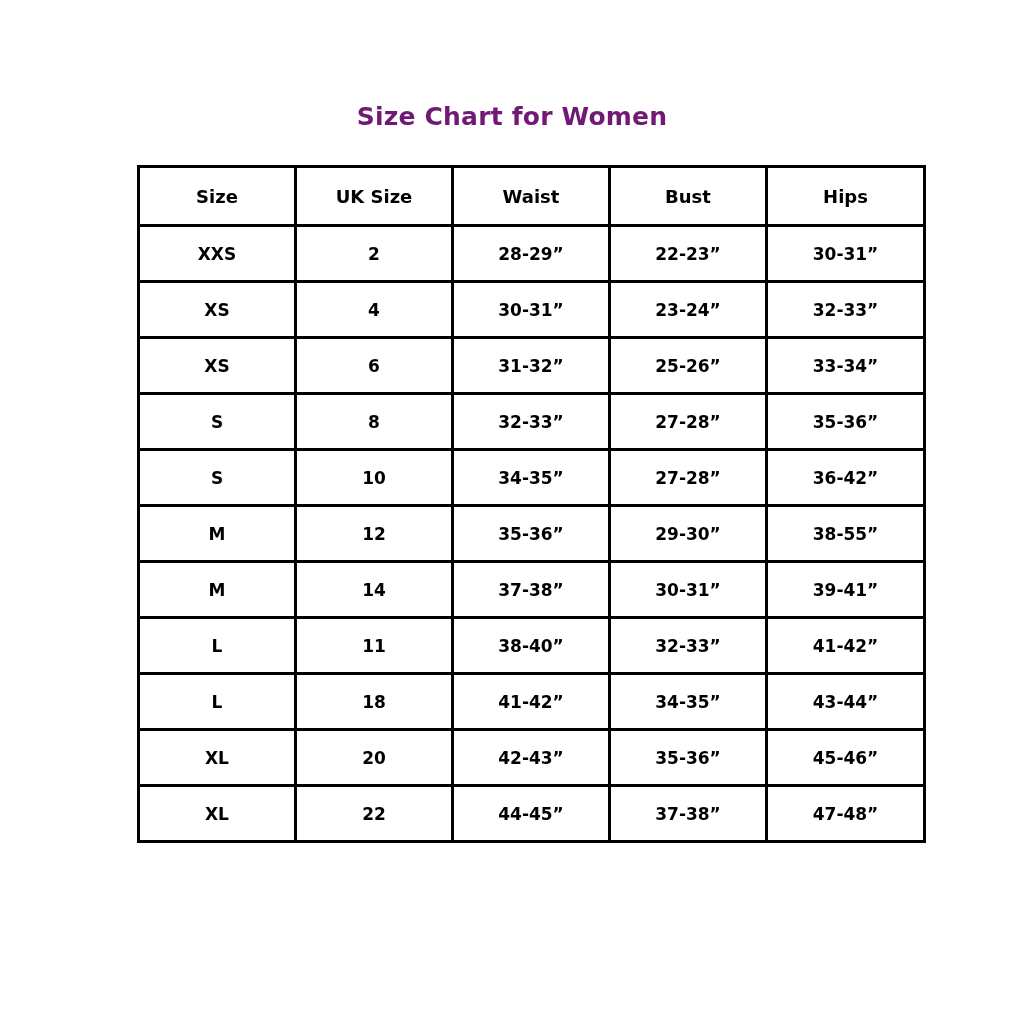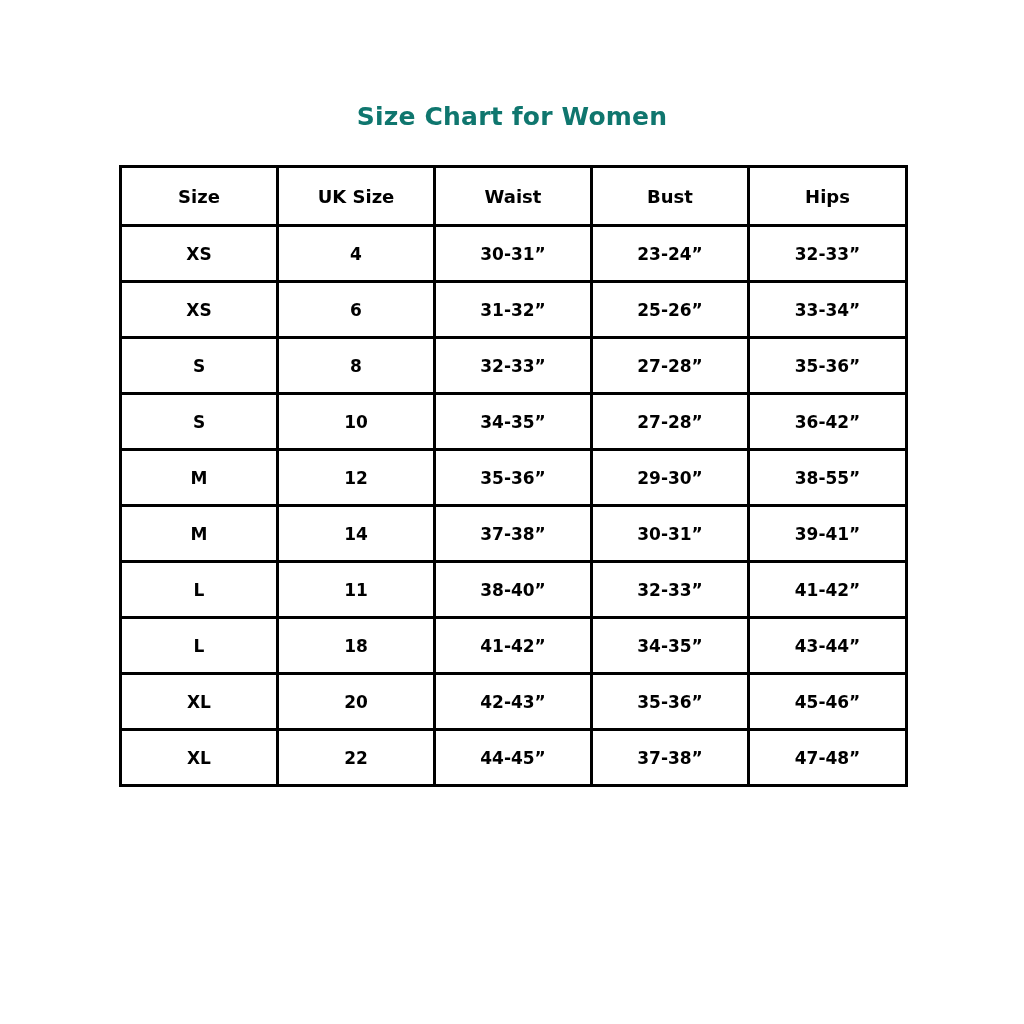--- a/index.html
+++ b/index.html
@@ -29,7 +29,7 @@
     font-size: 25px;
     font-weight: bold;
     letter-spacing: 0.2px;
-    color: #0f766e;
+    color: #701a75;
   }
   .table-wrap {
     position: absolute;

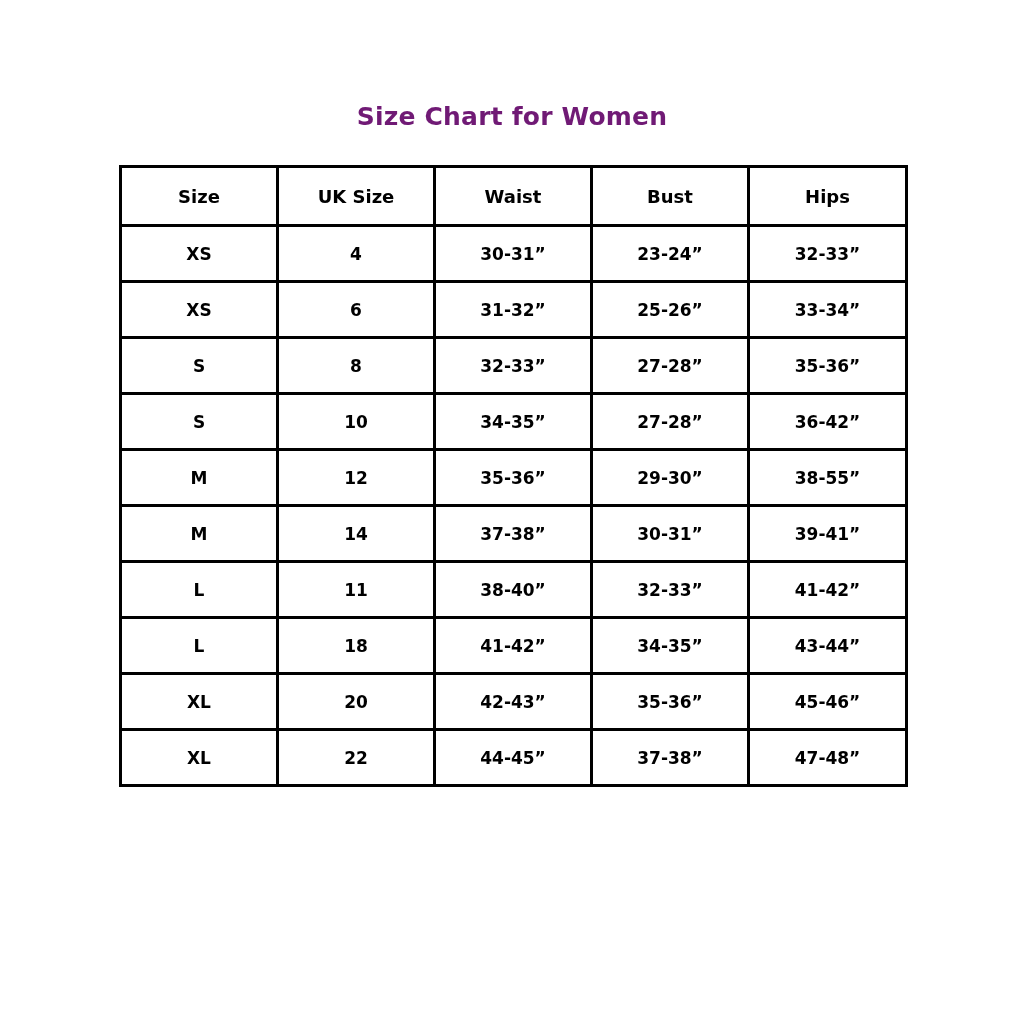--- a/index.html
+++ b/index.html
@@ -33,7 +33,7 @@
   }
   .table-wrap {
     position: absolute;
-    left: 119px;
+    left: 137px;
     top: 165px;
     width: 628px;
   }

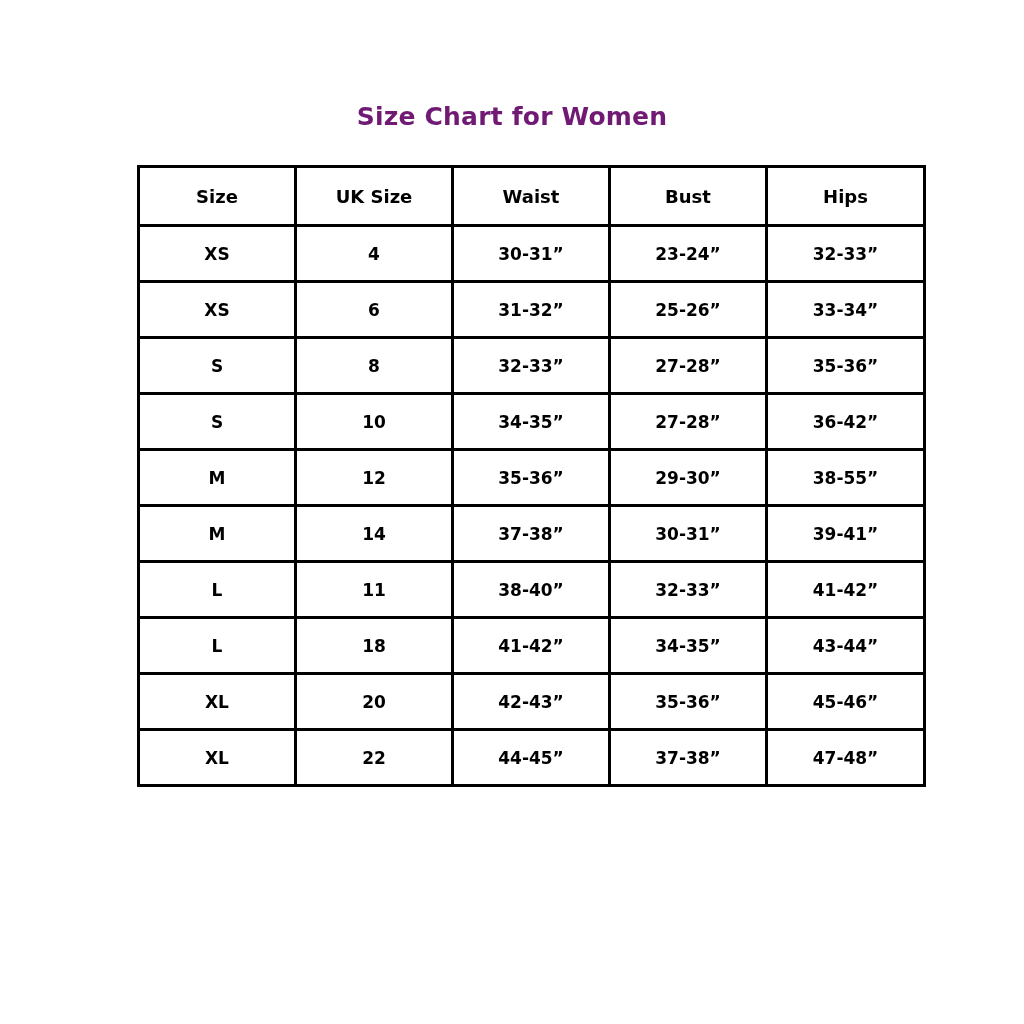--- a/index.html
+++ b/index.html
@@ -90,6 +90,13 @@
       </thead>
       <tbody>
         <tr>
+          <td>XXS</td>
+          <td>2</td>
+          <td>28-29”</td>
+          <td>22-23”</td>
+          <td>30-31”</td>
+        </tr>
+        <tr>
           <td>XS</td>
           <td>4</td>
           <td>30-31”</td>

